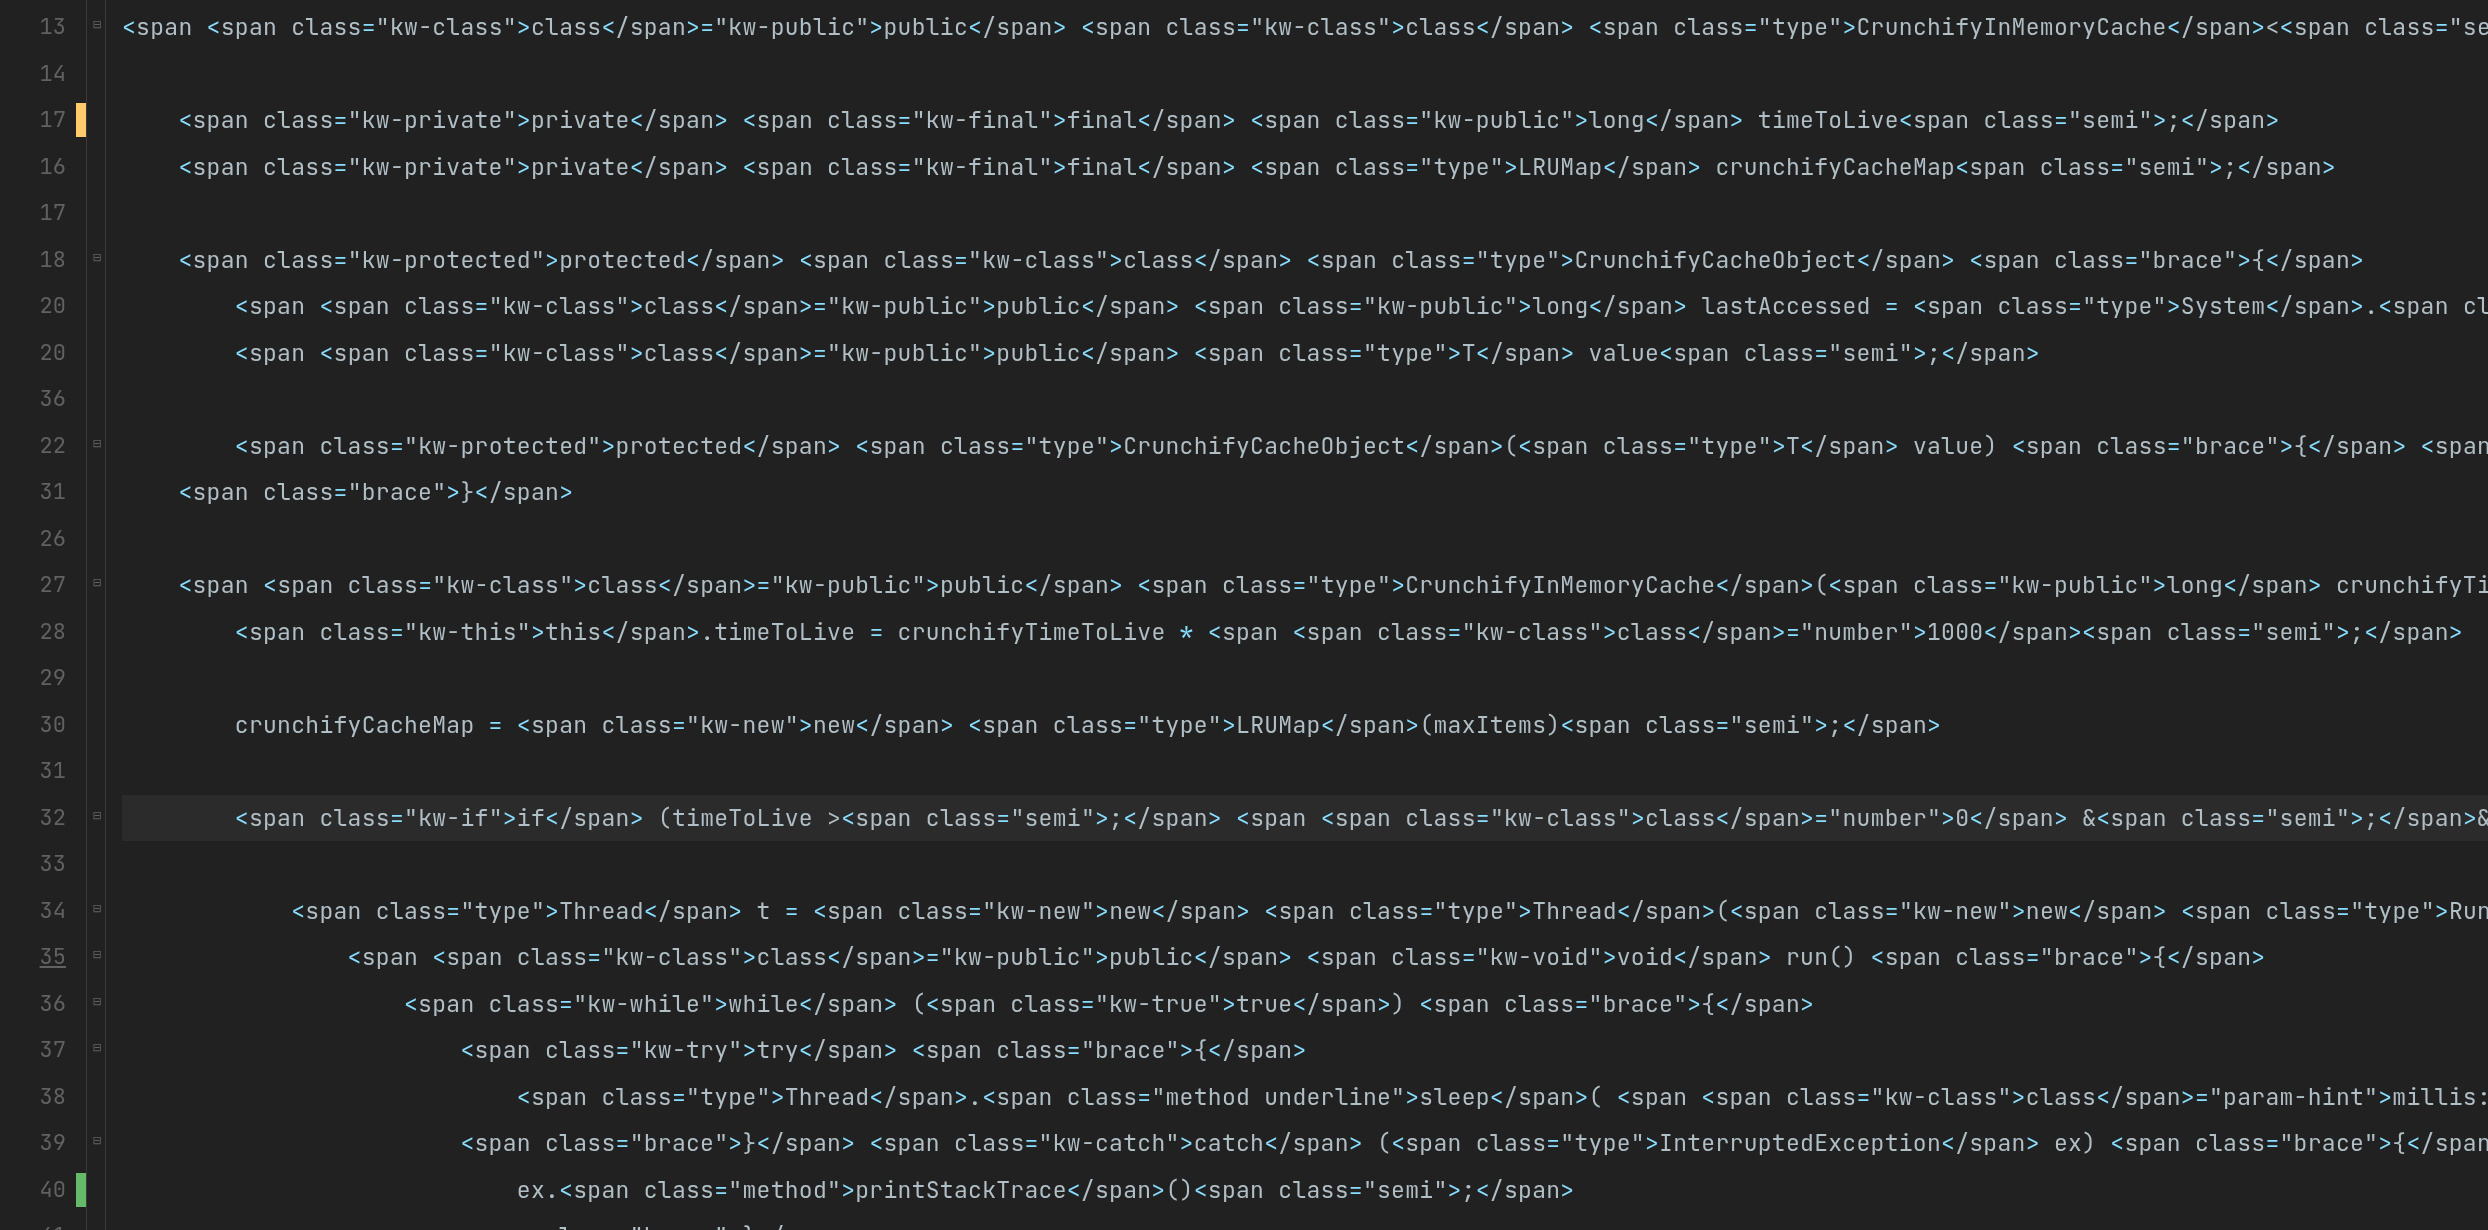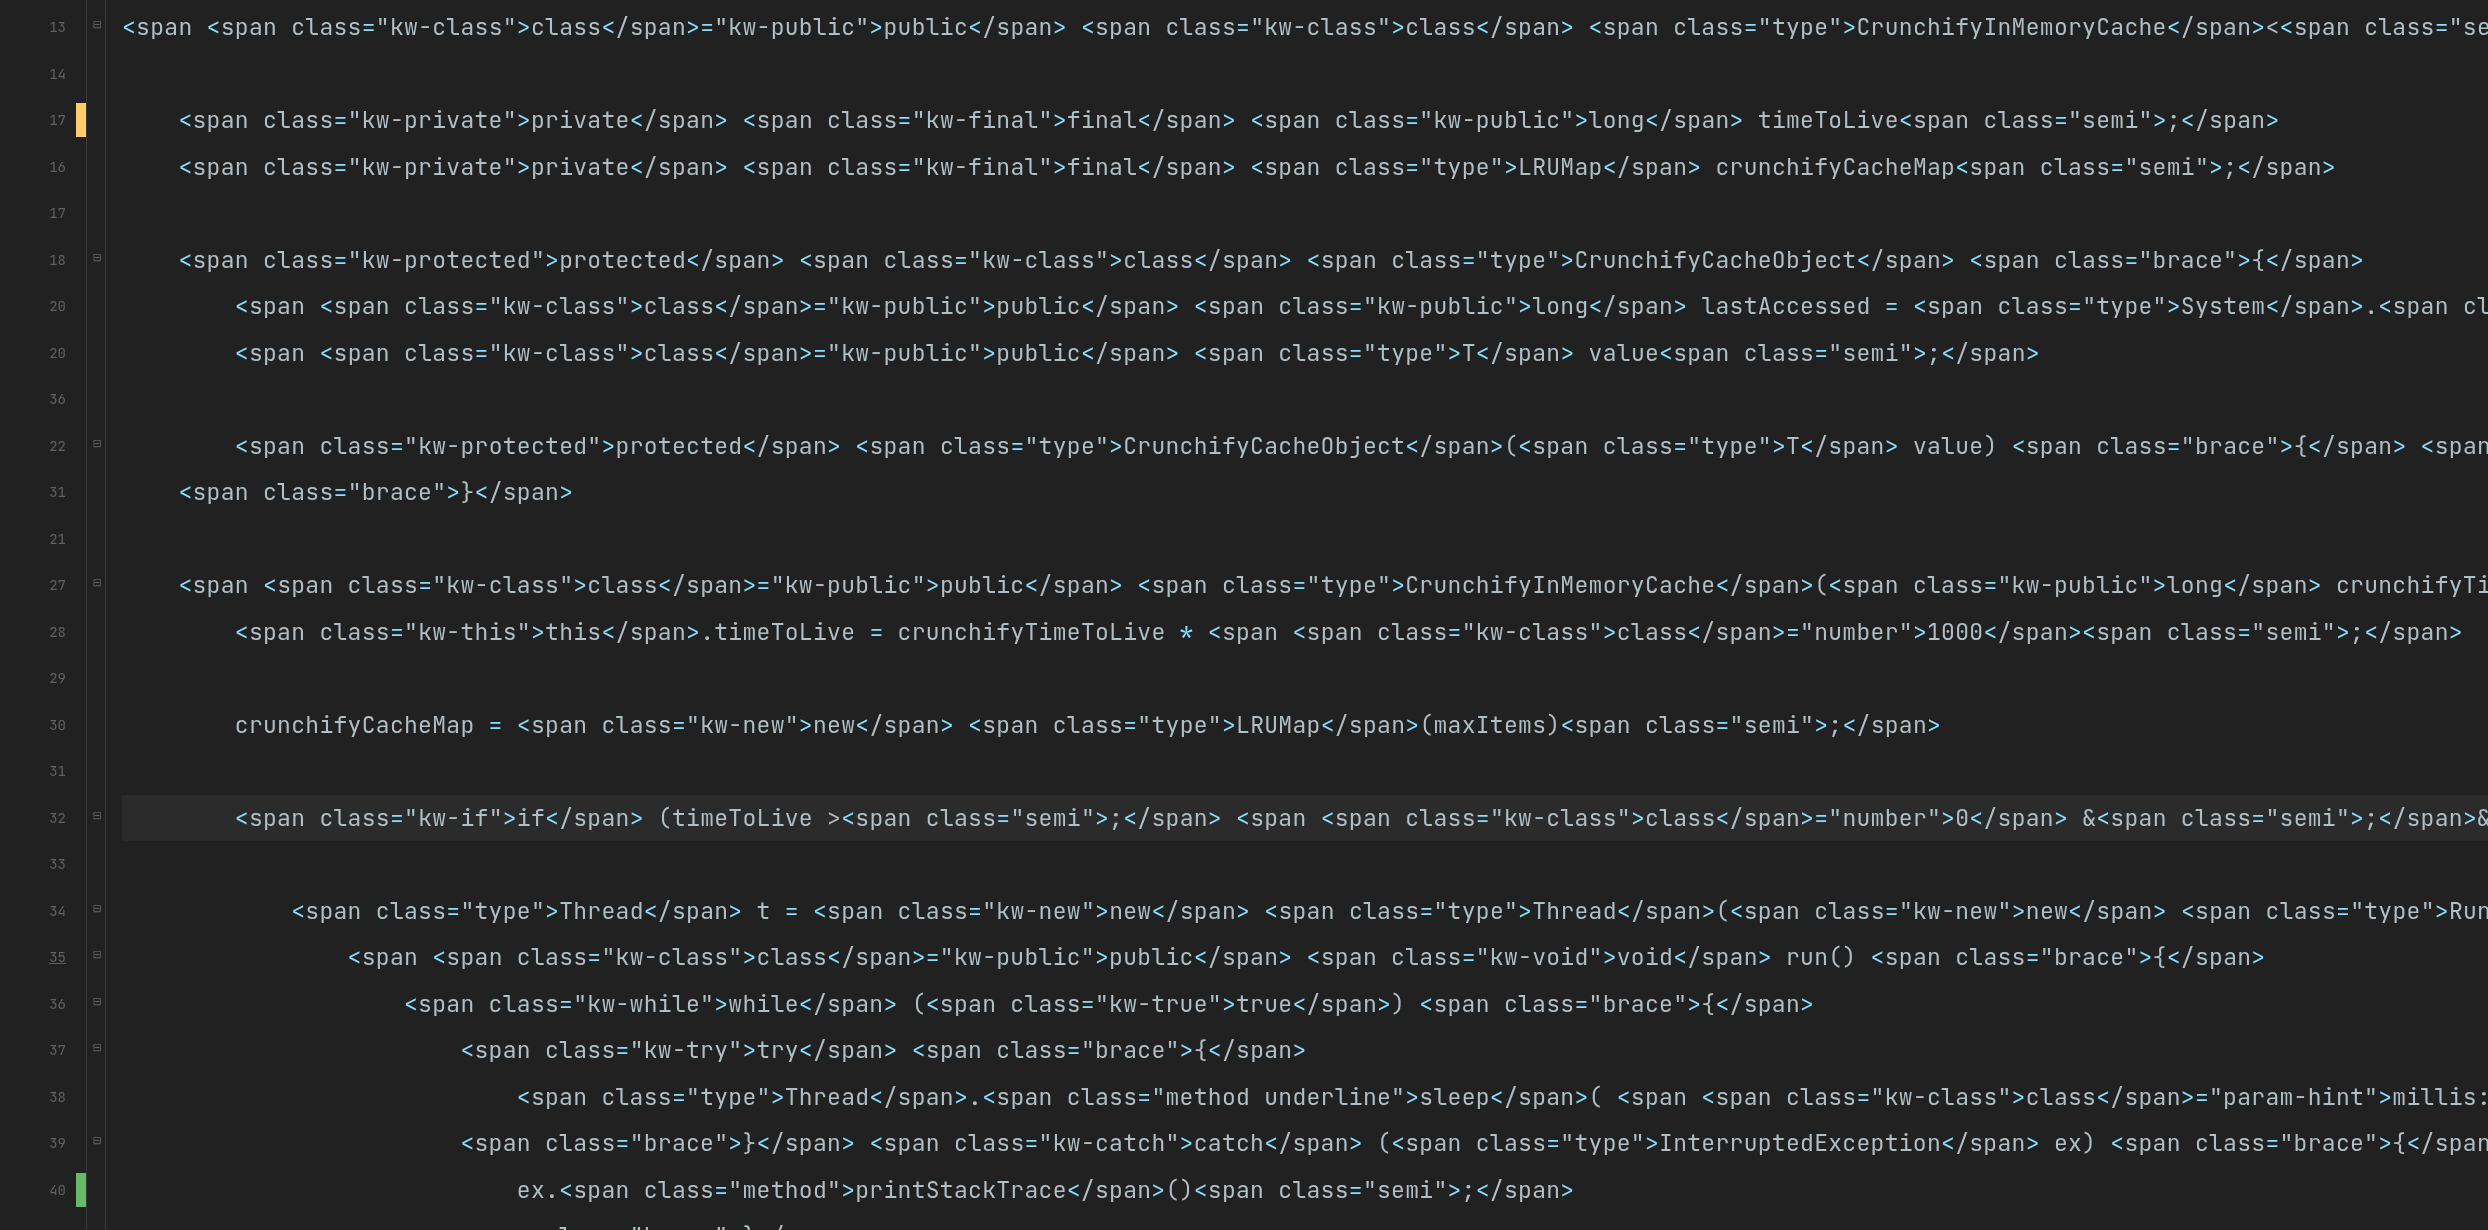--- a/index.html
+++ b/index.html
@@ -41,7 +41,7 @@
       height: 46.5px;
       color: #616161;
       font-family: 'JetBrains Mono', 'Fira Code', Menlo, Consolas, monospace;
-      font-size: 14px;
+      font-size: 22px;
       text-align: right;
       padding-right: 20px;
       line-height: 46.5px;

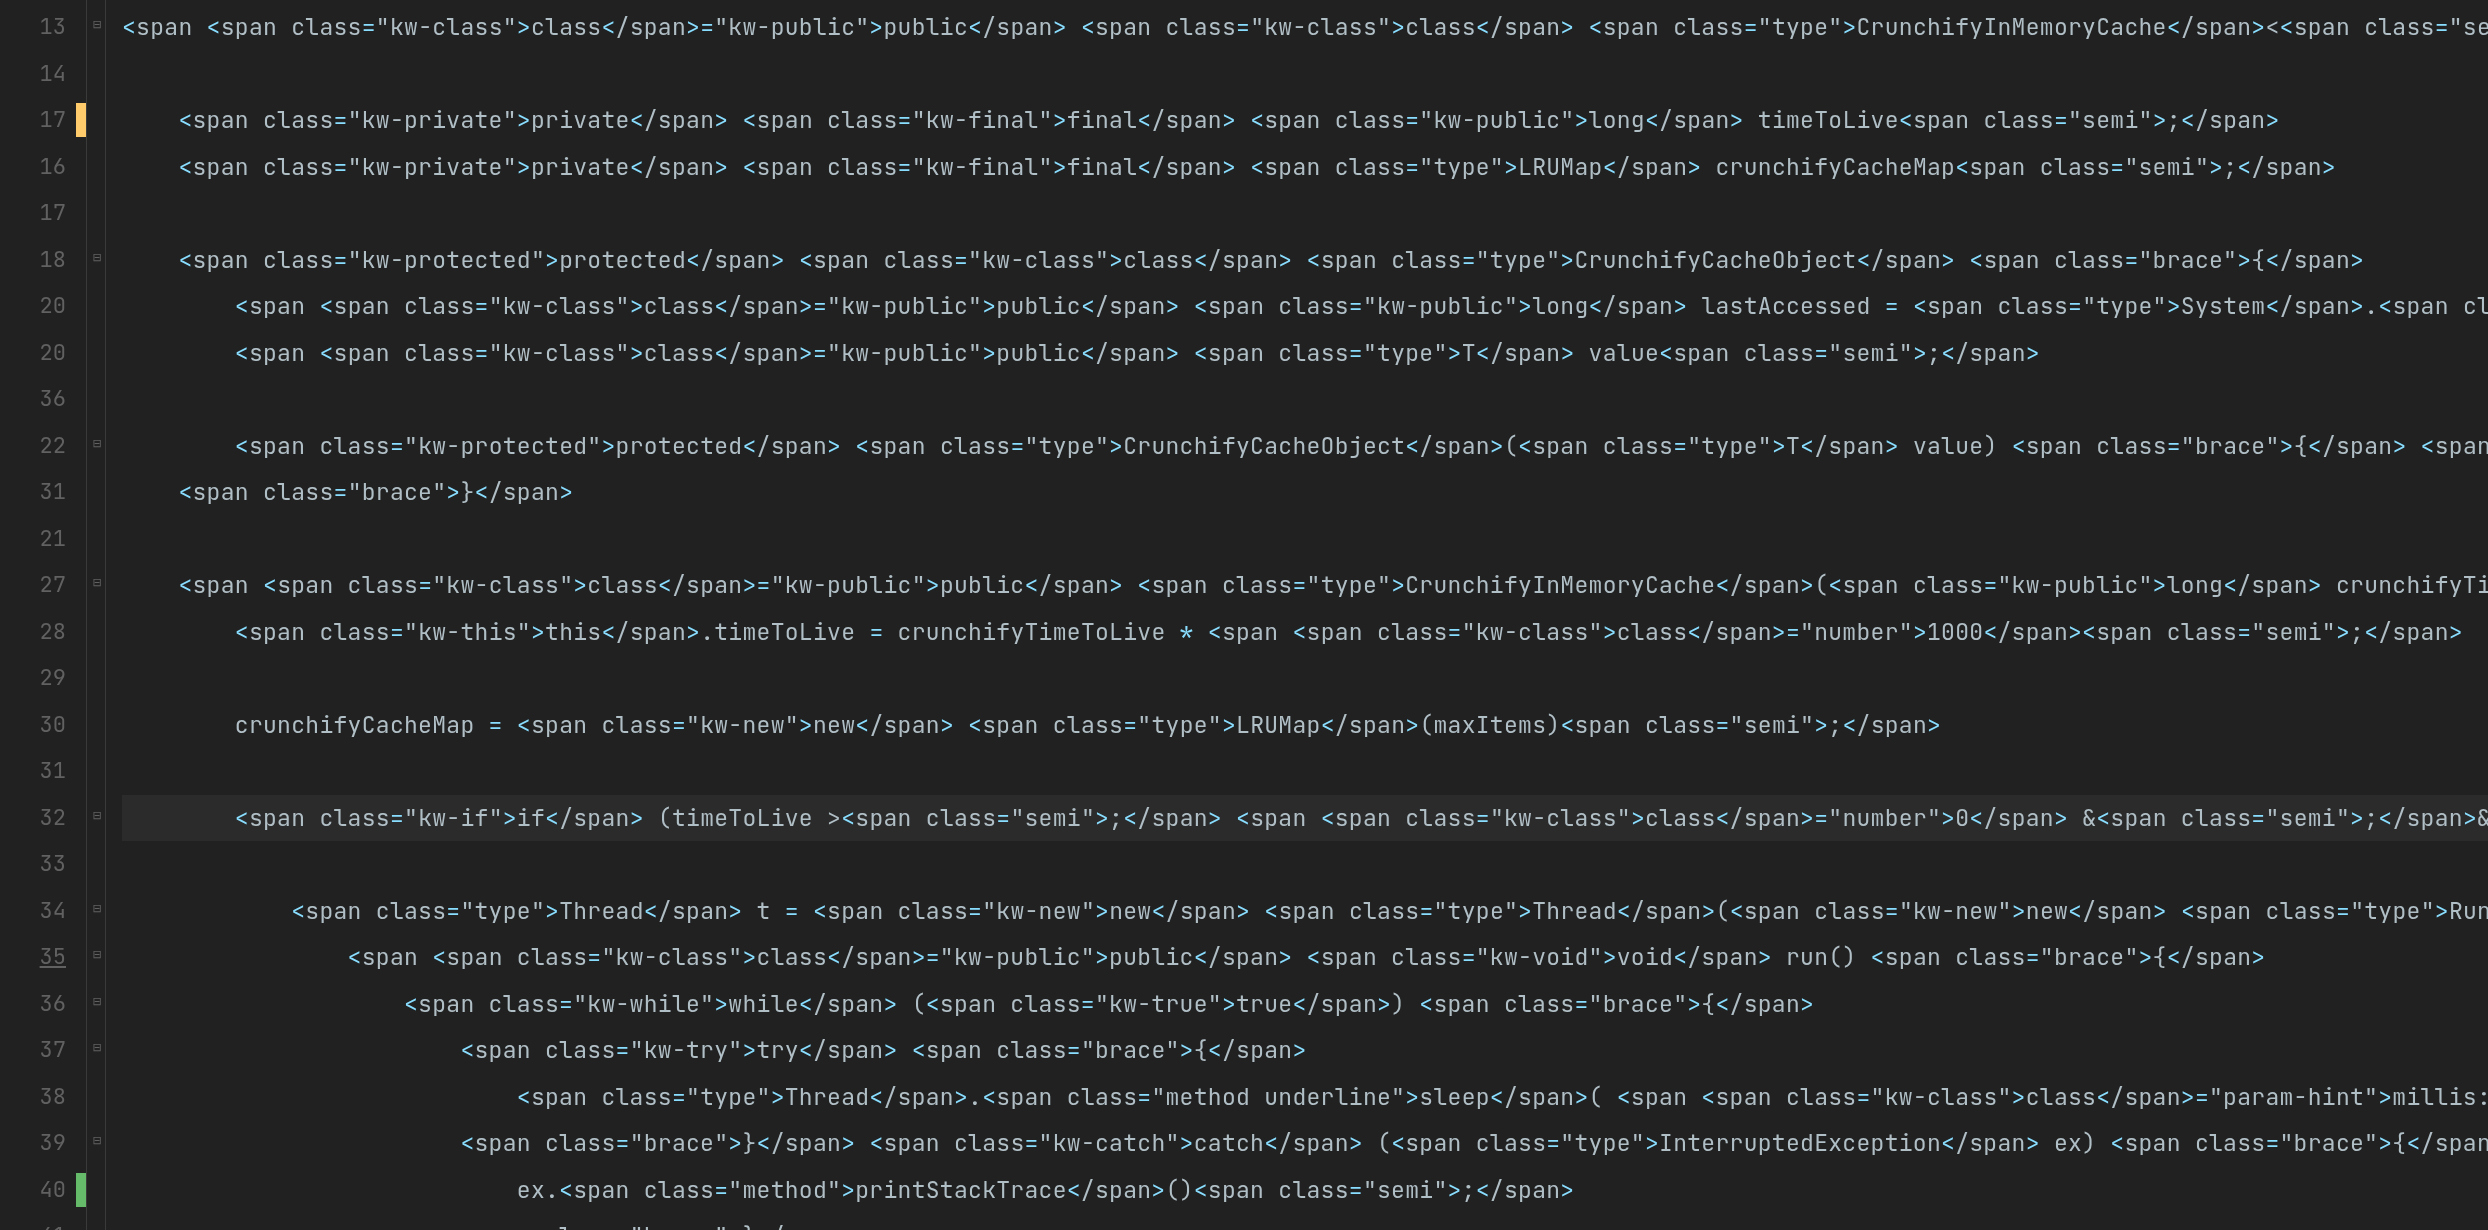--- a/index.html
+++ b/index.html
@@ -122,7 +122,7 @@
         <div class="line-number">36</div>
         <div class="line-number">22</div>
         <div class="line-number">31</div>
-        <div class="line-number">21</div>
+        <div class="line-number">26</div>
         <div class="line-number">27</div>
         <div class="line-number">28</div>
         <div class="line-number">29</div>

